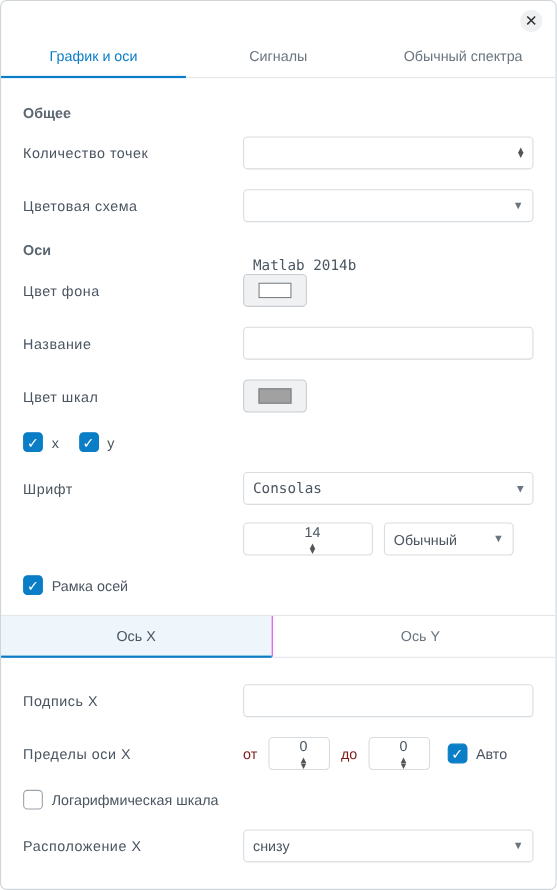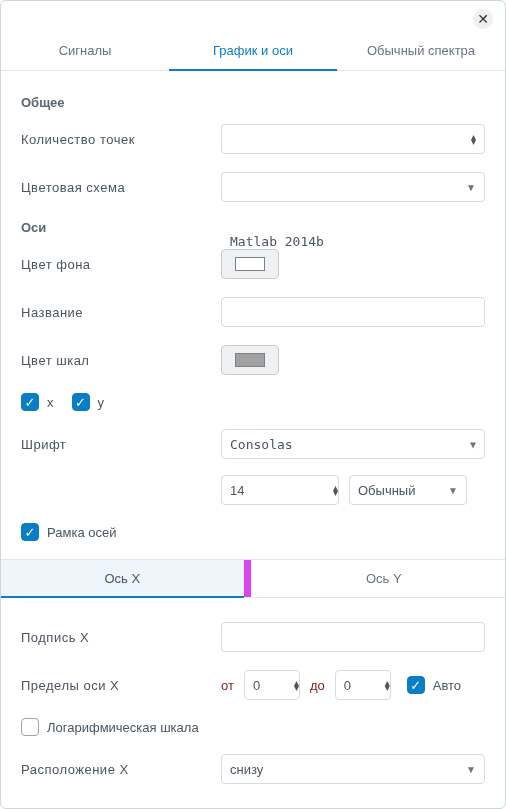--- a/index.html
+++ b/index.html
@@ -211,11 +211,11 @@
   </div>
 
   <div class="tabs">
+    <div class="tab active">
+      <span>График и оси</span>
+    </div>
     <div class="tab">
       <span>Сигналы</span>
-    </div>
-    <div class="tab active">
-      <span>График и оси</span>
     </div>
     <div class="tab">
       <span>Обычный спектра</span>

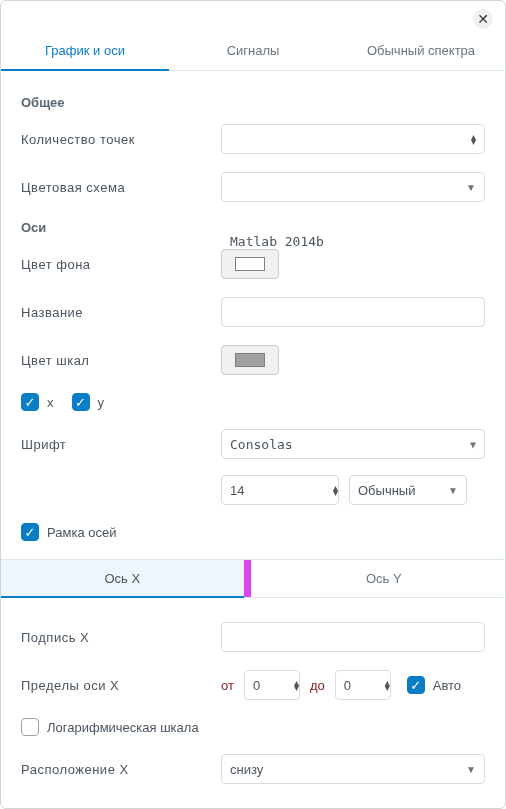--- a/index.html
+++ b/index.html
@@ -113,6 +113,7 @@
     align-items: center;
     justify-content: space-between;
     padding-right: 0;
+    flex-direction: column;
   }
   .colorscheme {
     display: flex;

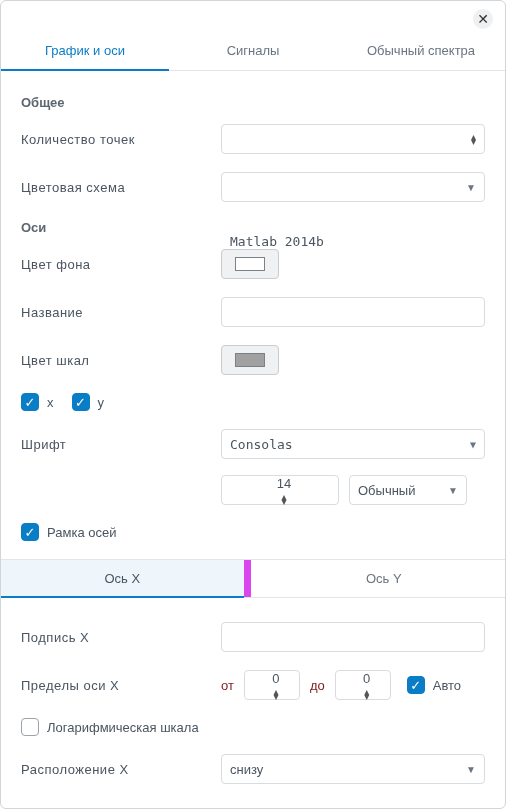--- a/index.html
+++ b/index.html
@@ -180,7 +180,7 @@
     cursor: pointer;
     color: #6a7580;
     position: relative;
-    border-right: 7px solid #d946ef;
+    border-right: 1px solid #d946ef;
   }
   .inner-tab:last-child { border-right: none; padding-left: 12px; }
   .inner-tab.active {

